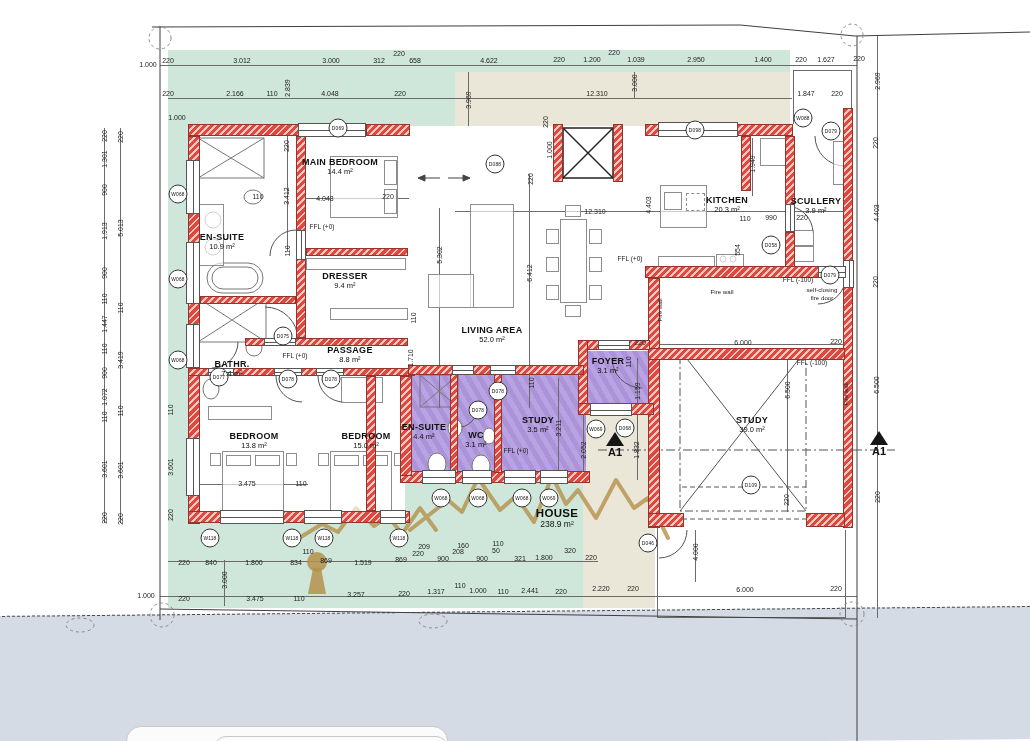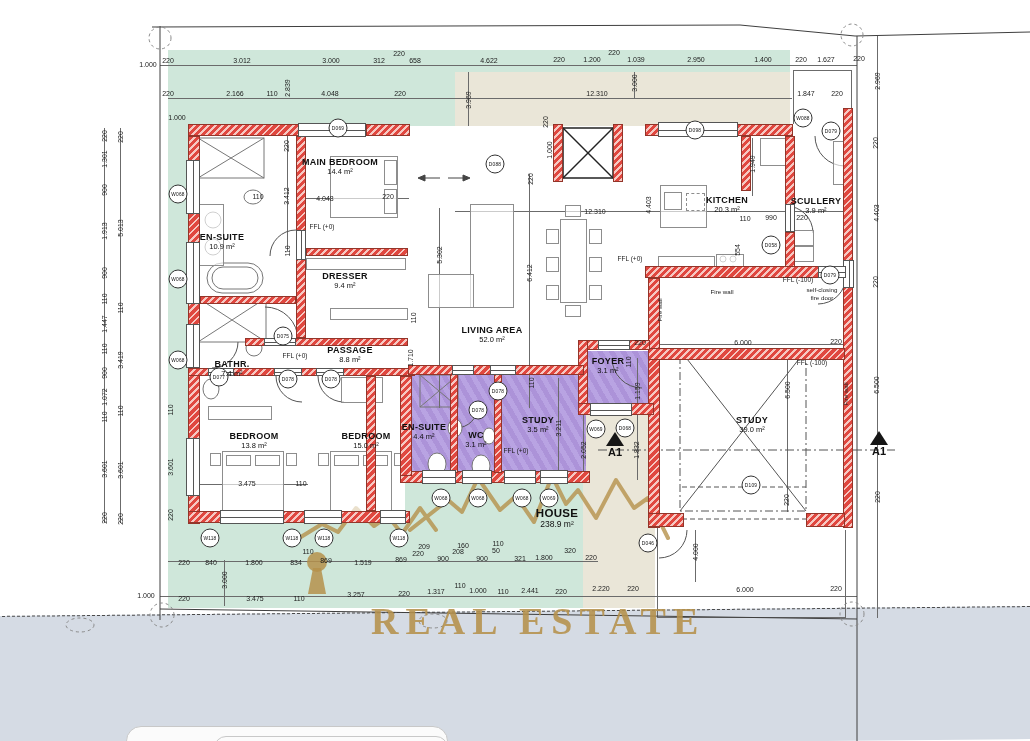--- a/index.html
+++ b/index.html
@@ -524,7 +524,6 @@
       <path d="M9,18 L4,44 L22,44 L17,18 Z" fill="rgba(181,145,75,.85)"></path>
     </svg>
   </div>
-  <div id="wm2">REAL ESTATE</div>
 
   <div id="pill1" class="pill"></div>
   <div id="pill2" class="pill"></div>

